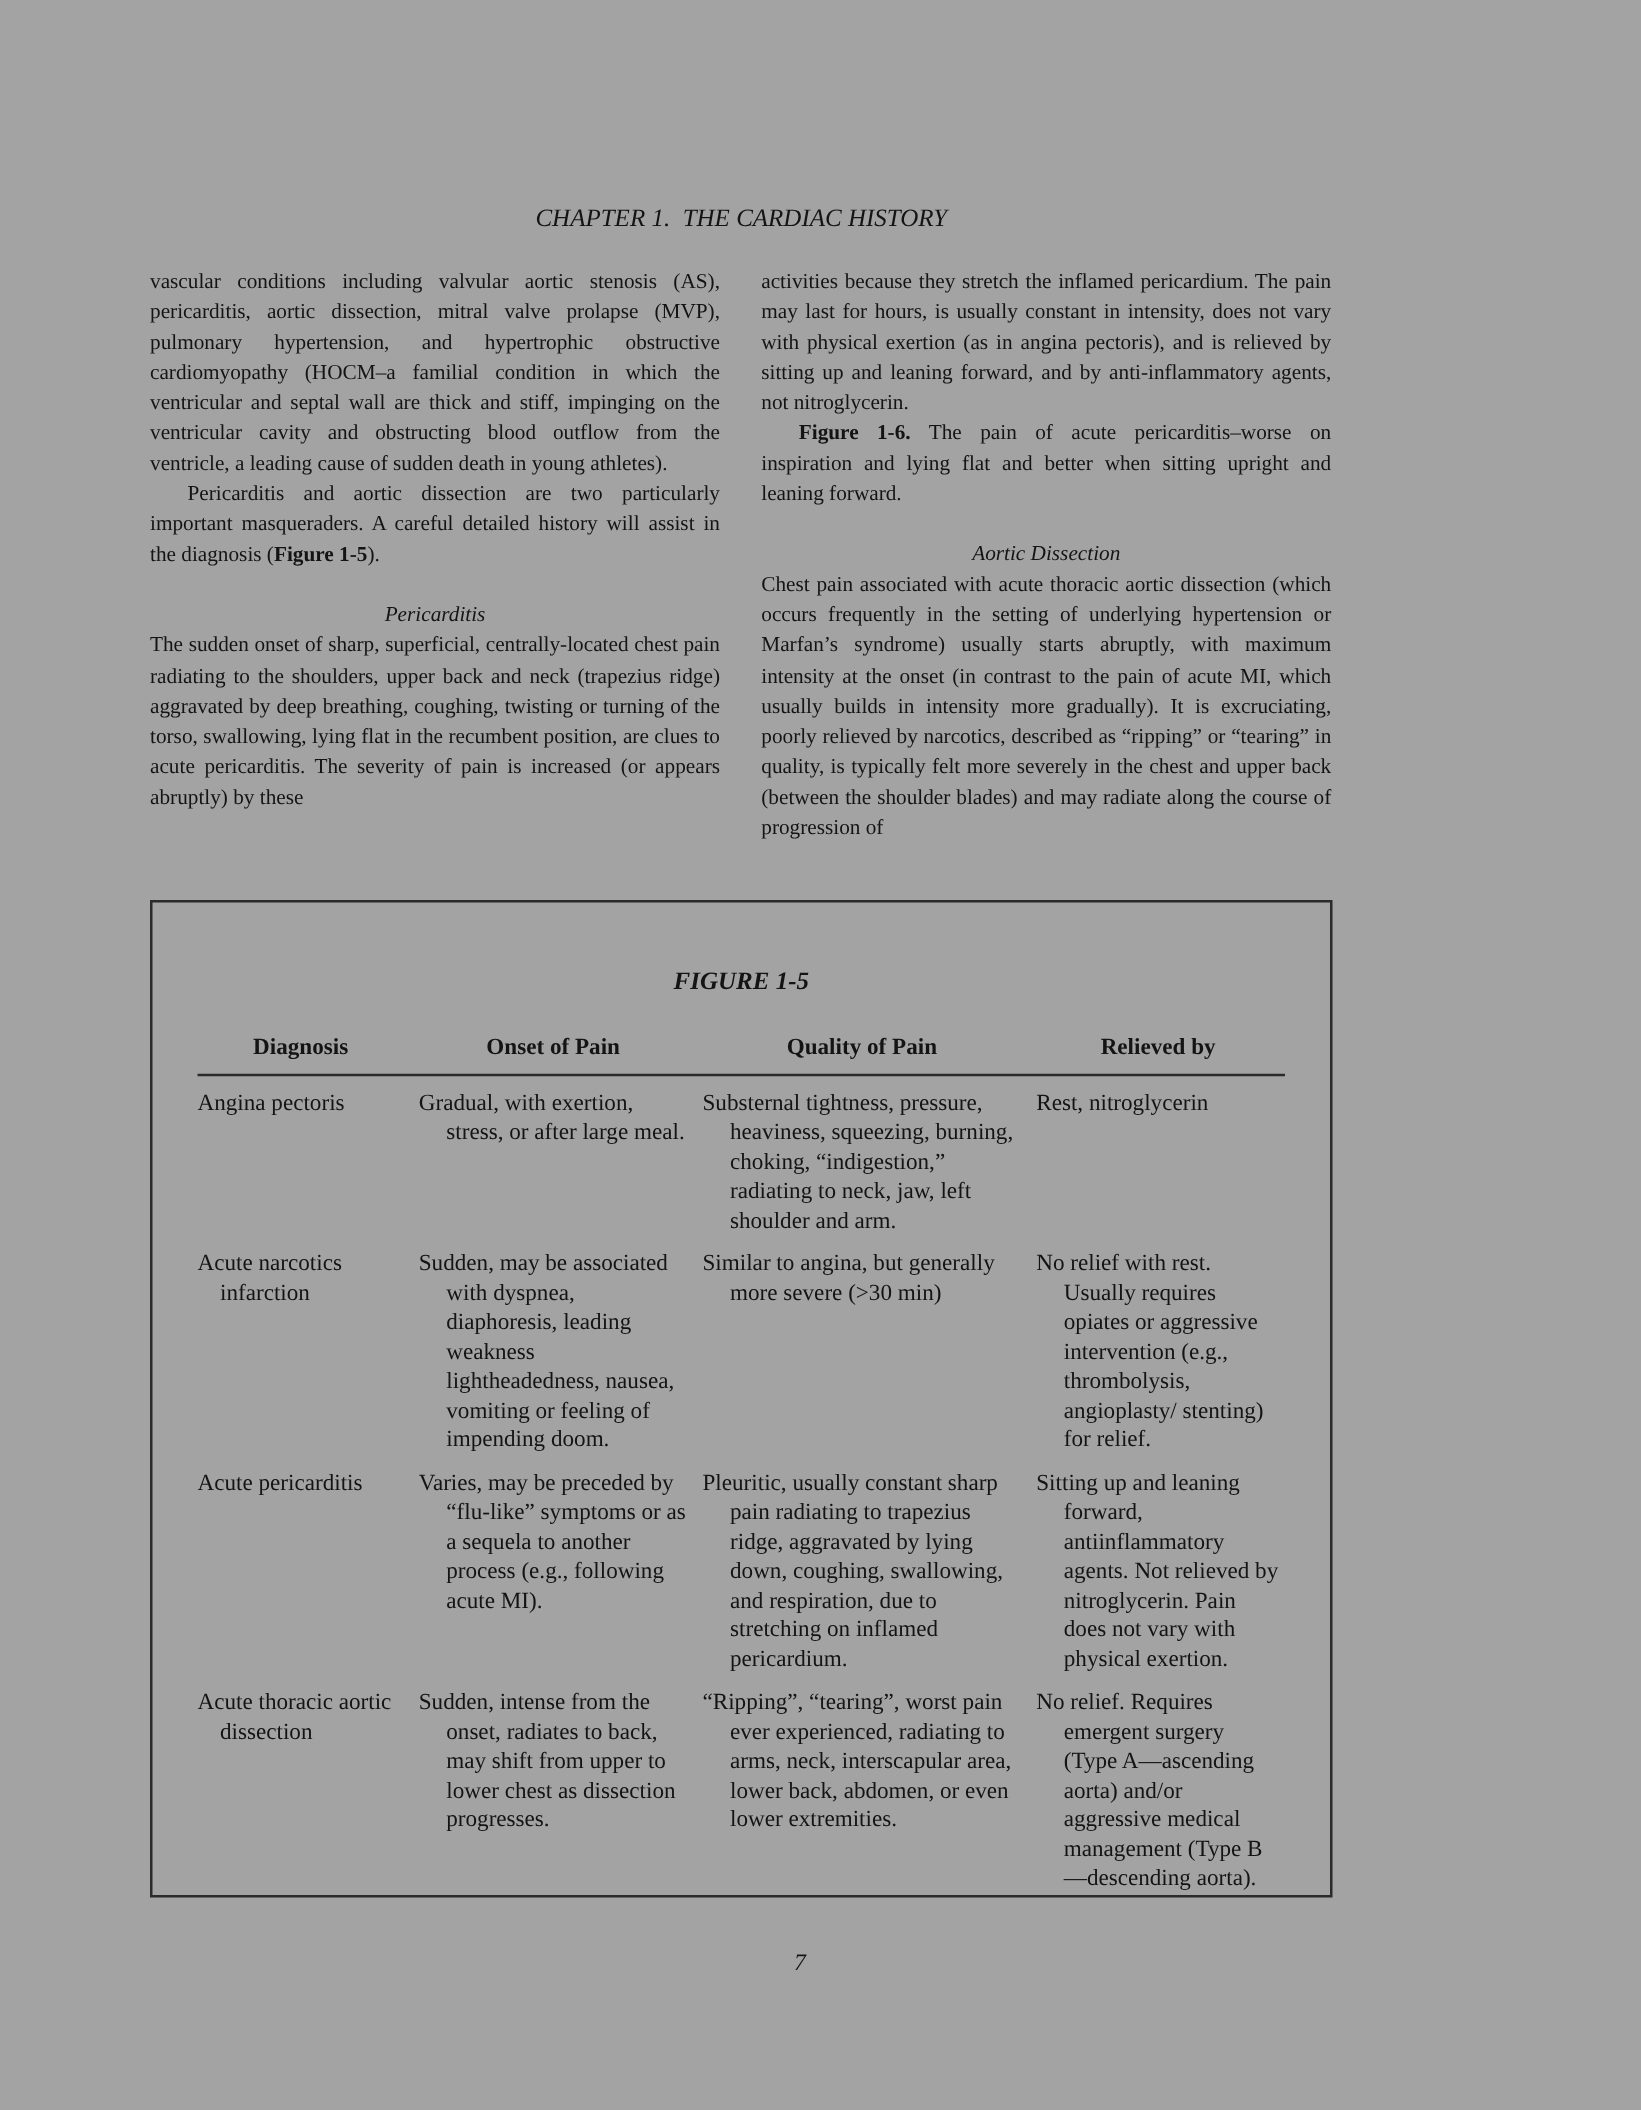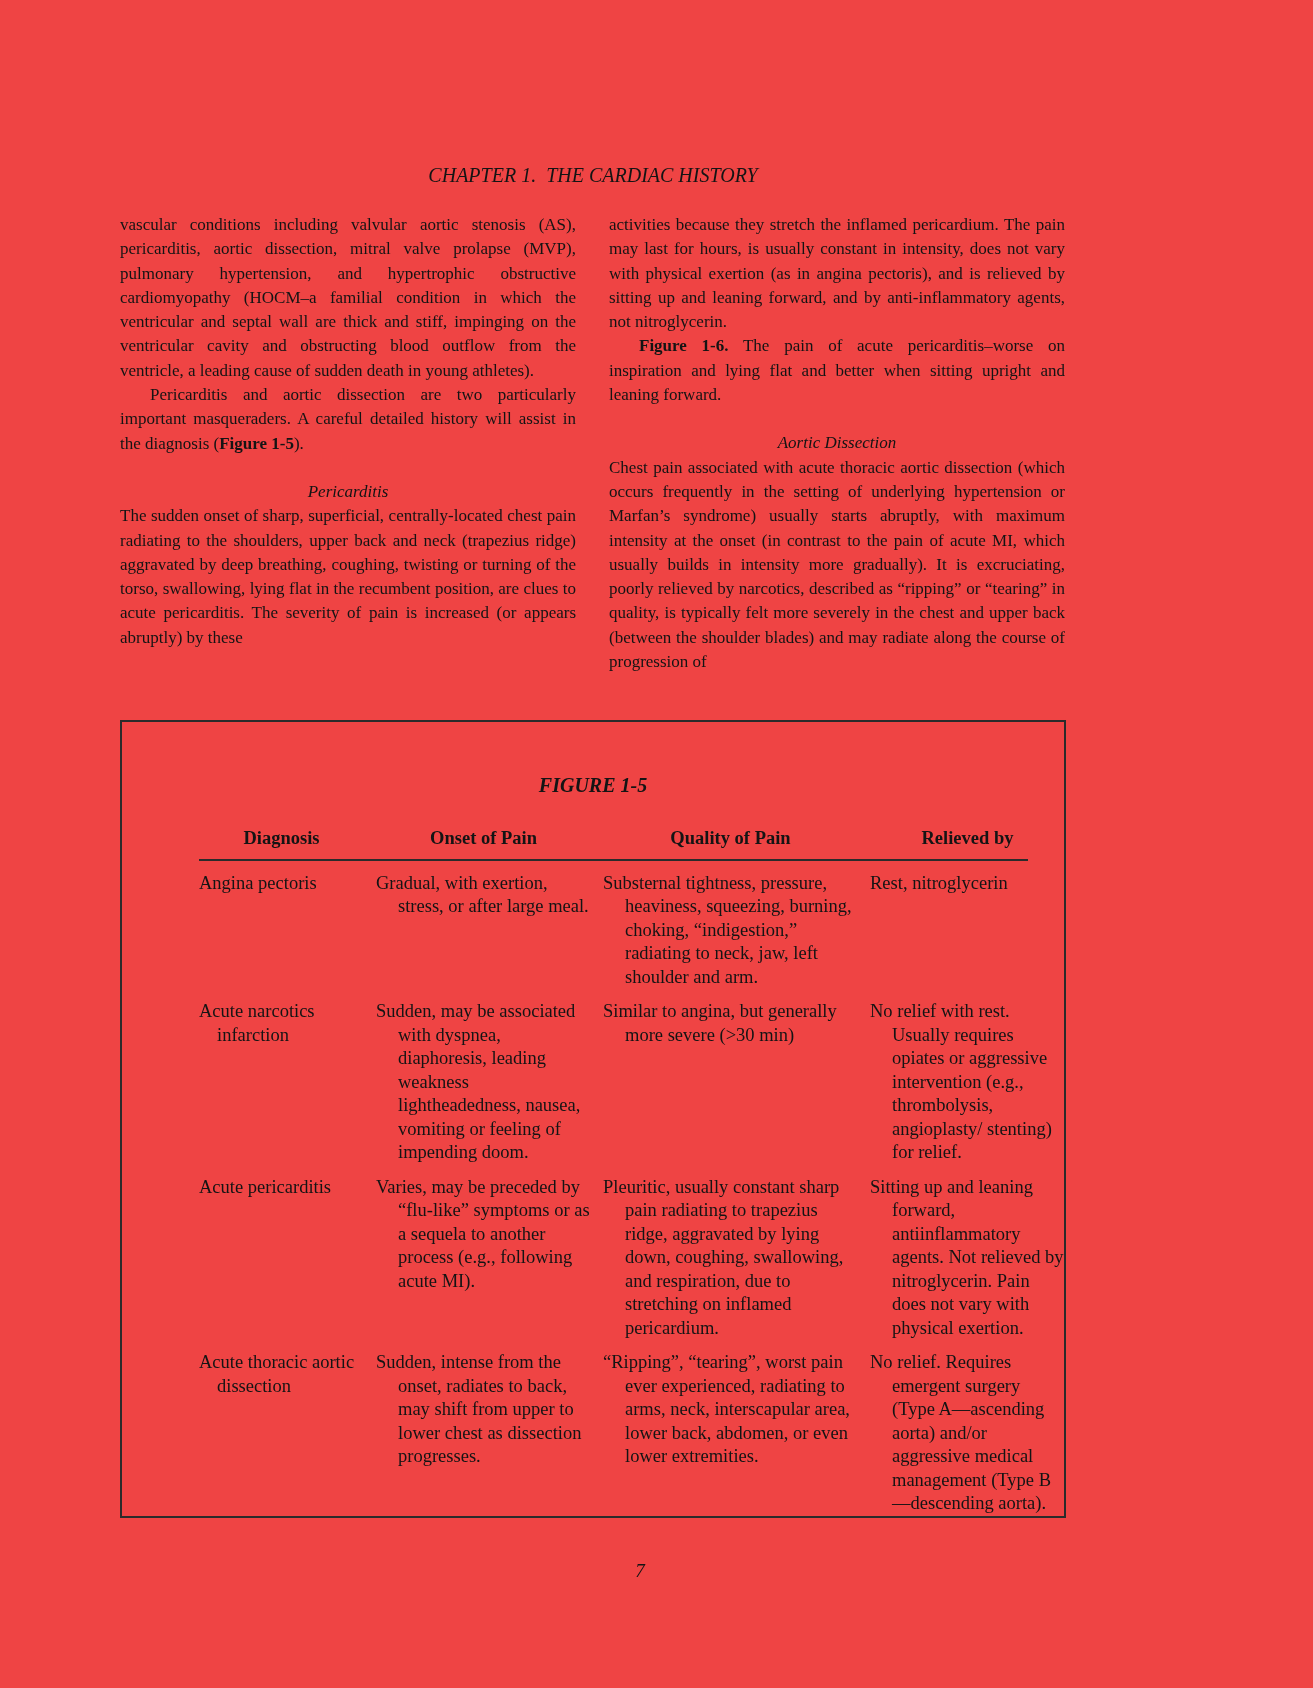--- a/index.html
+++ b/index.html
@@ -6,7 +6,7 @@
   .page {
     position:relative;
     width:1313px; height:1688px;
-    background:#ef4444;
+    background:#a3a3a3;
     color:#141414;
     font-family:"Liberation Serif", serif;
     overflow:hidden;

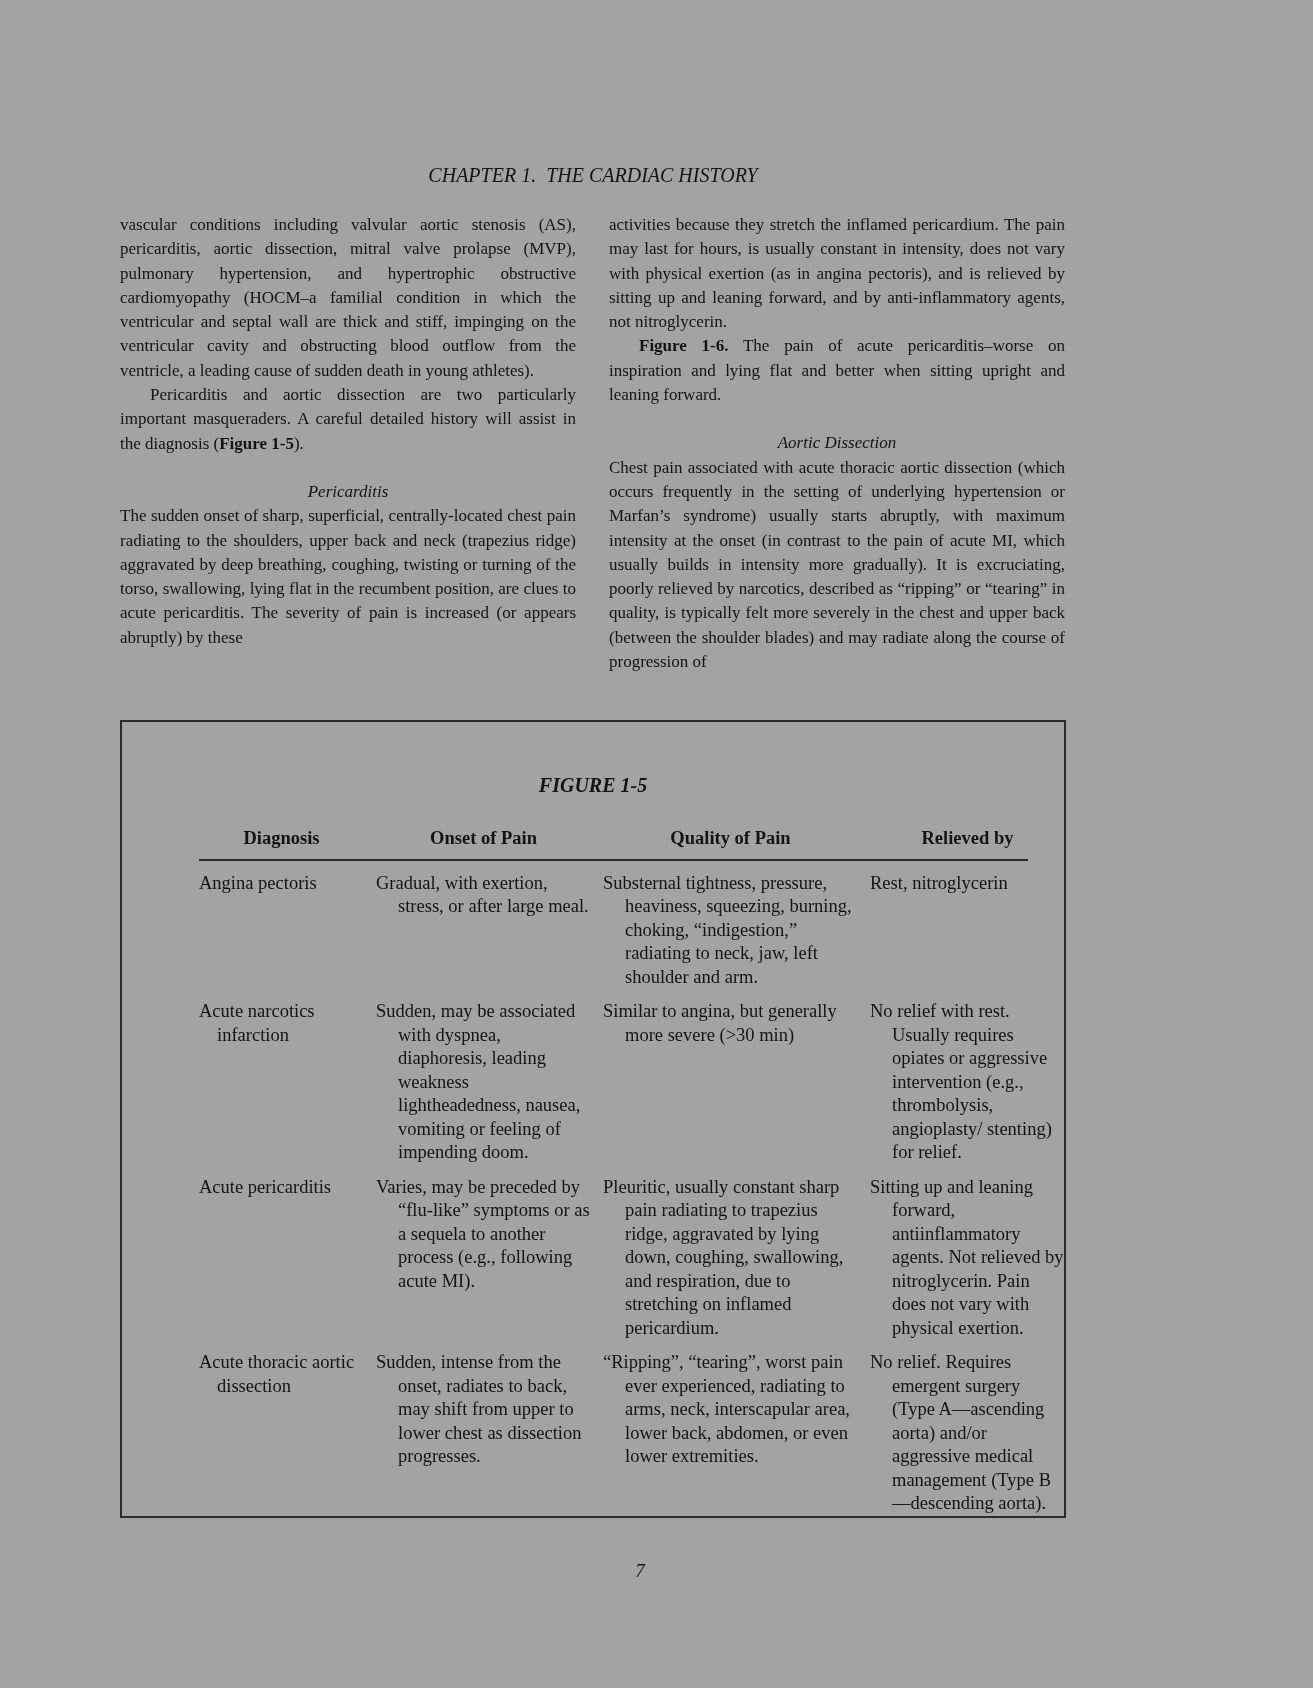--- a/index.html
+++ b/index.html
@@ -72,7 +72,6 @@
     display:grid;
     grid-template-columns:165px 215px 255px 195px;
     column-gap:12px;
-    margin-left:41px;
   }
   .thead {
     font-weight:bold;

